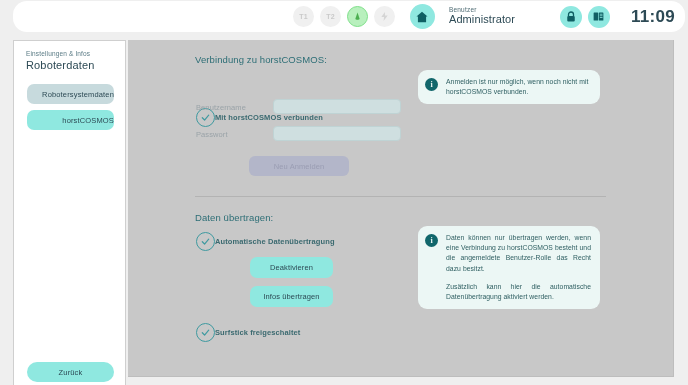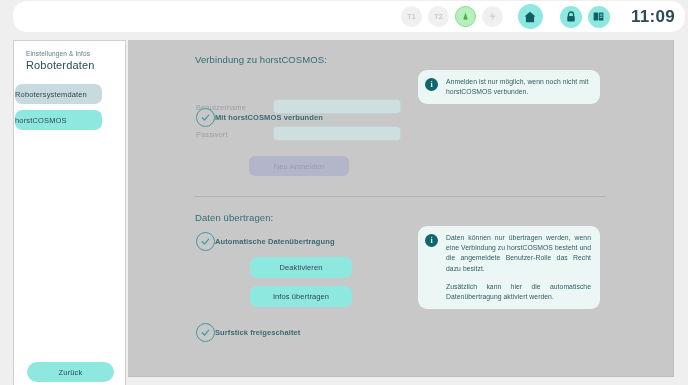--- a/index.html
+++ b/index.html
@@ -329,6 +329,10 @@
       </svg>
     </div>
 
+    <div class="user-block">
+      <div class="user-label">Benutzer</div>
+      <div class="user-name">Administrator</div>
+    </div>
 
     <div class="tb-icon-btn">
       <svg width="12" height="12" viewBox="0 0 24 24">

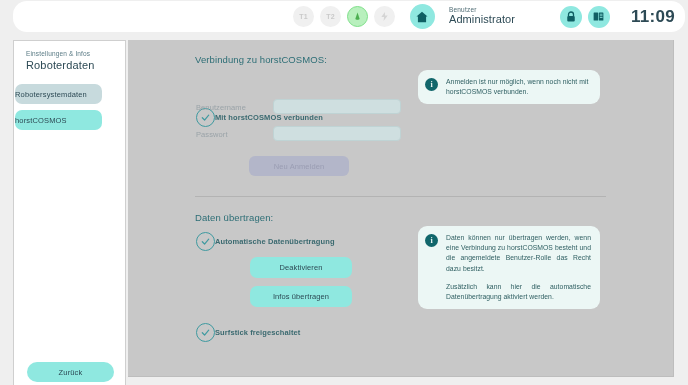--- a/index.html
+++ b/index.html
@@ -137,13 +137,13 @@
   }
   .sb-item {
     position: absolute;
-    left: 1px;
+    left: 13px;
     width: 87px;
     height: 20px;
     border-radius: 7px;
     display: flex;
     align-items: center;
-    justify-content: flex-start;
+    justify-content: flex-end;
     font-size: 7.5px;
     letter-spacing: .15px;
     box-sizing: border-box;

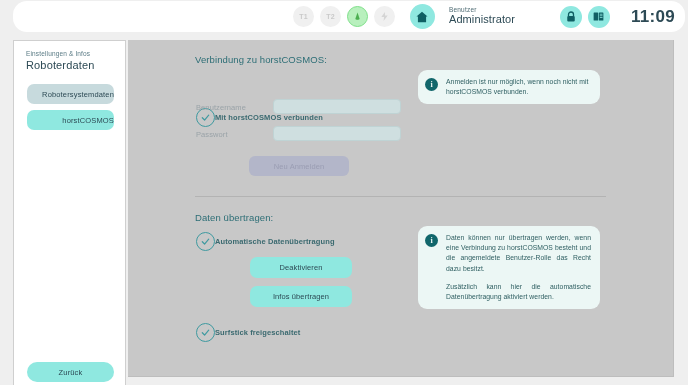--- a/index.html
+++ b/index.html
@@ -237,7 +237,7 @@
   }
   .btn-teal {
     position: absolute;
-    width: 102px;
+    width: 83px;
     height: 21px;
     border-radius: 7px;
     background: #8fe8e0;

